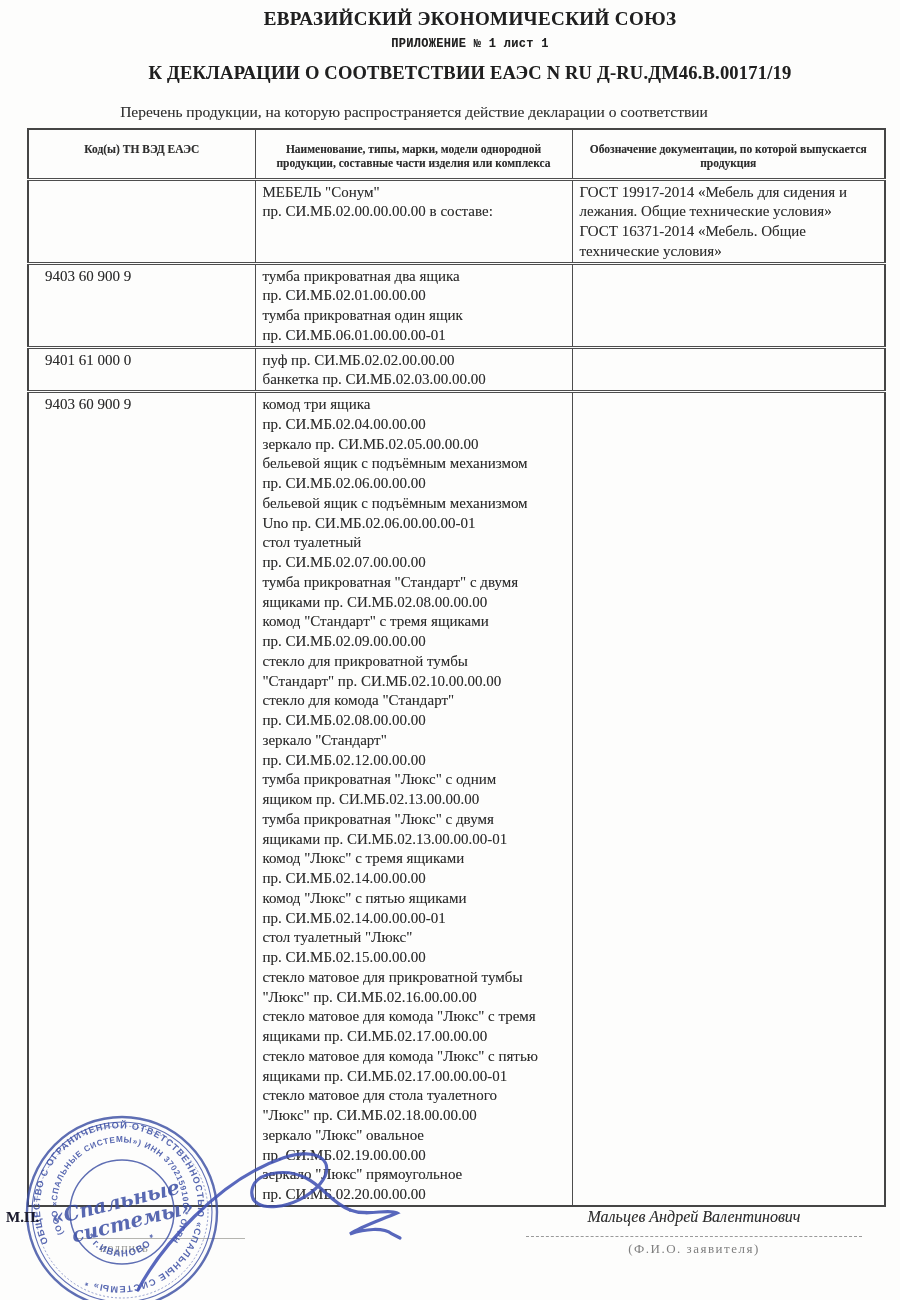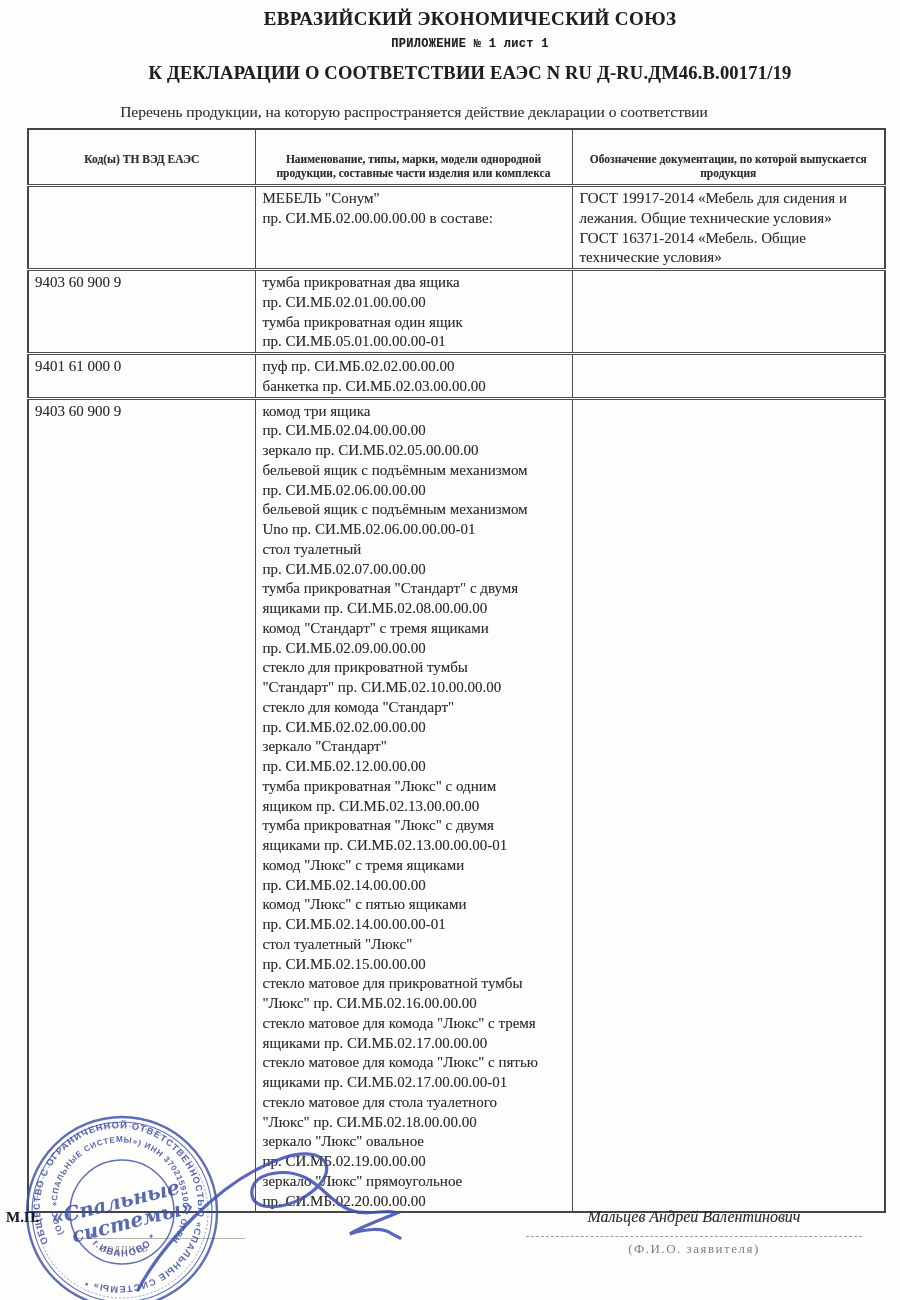--- a/index.html
+++ b/index.html
@@ -27,7 +27,7 @@
   th,td{border:1.5px solid #4d4d4d;vertical-align:top;}
   th{
     font-size:11.5px;line-height:14px;font-weight:bold;text-align:center;
-    padding:22px 8px 4px 8px;color:#2e2e2e;
+    padding:12px 8px 4px 8px;color:#2e2e2e;
   }
   thead tr{height:50px;}
   tbody td{font-size:15px;line-height:19.75px;padding:2px 0 0 7px;color:#2c2c2c;

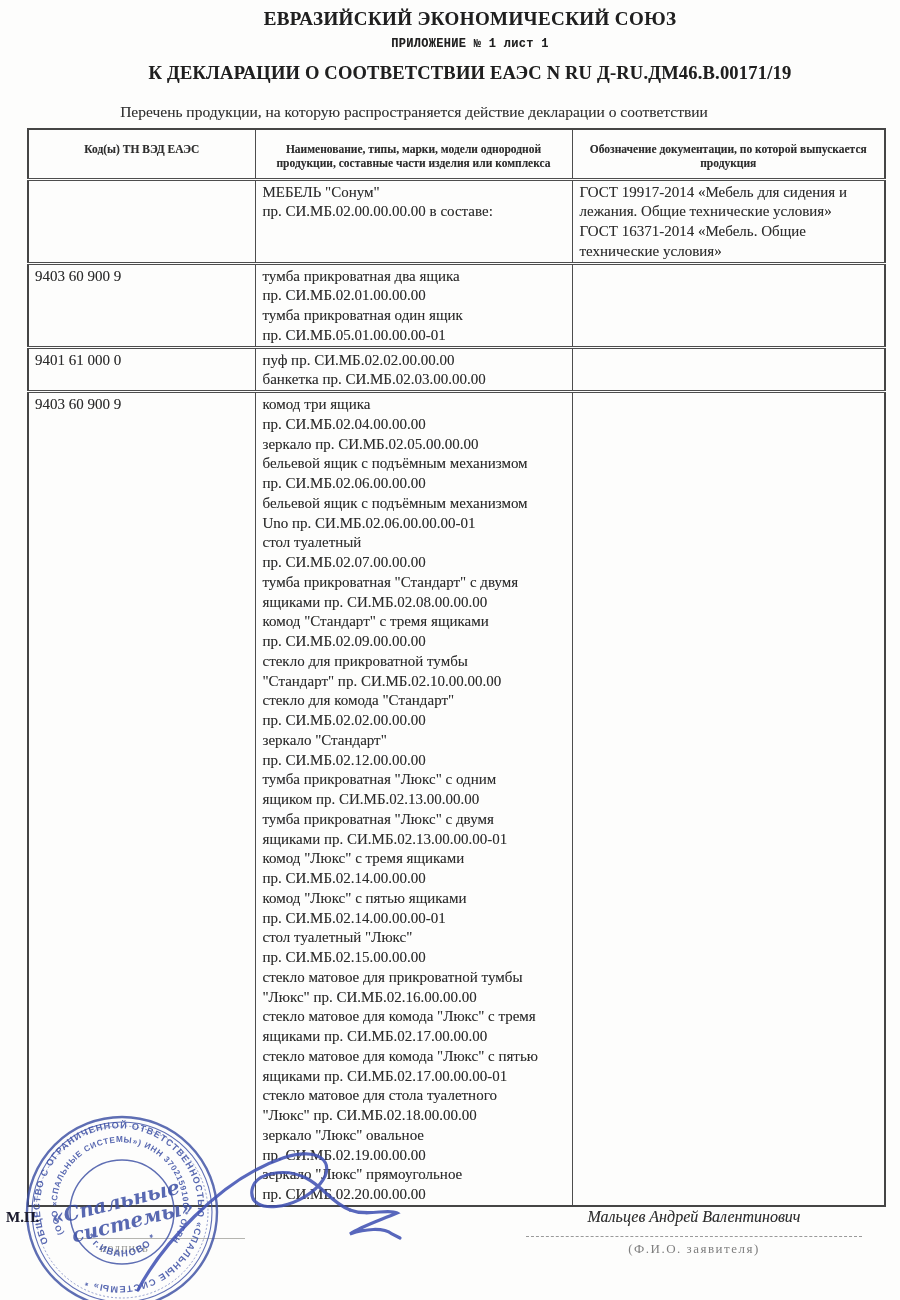--- a/index.html
+++ b/index.html
@@ -34,7 +34,7 @@
     border-top:3px double #4d4d4d;}
   tr.row-0{height:80px;} tr.row-1{height:79px;} tr.row-2{height:41px;} tr.row-3{height:809px;}
   .tline{white-space:nowrap;}
-  td.cell-code{padding-left:6px;}
+  td.cell-code{padding-left:16px;}
 
   
   .mp{position:absolute;left:6px;top:1209px;font-size:15px;font-weight:bold;color:#1b1b2e;z-index:6;}

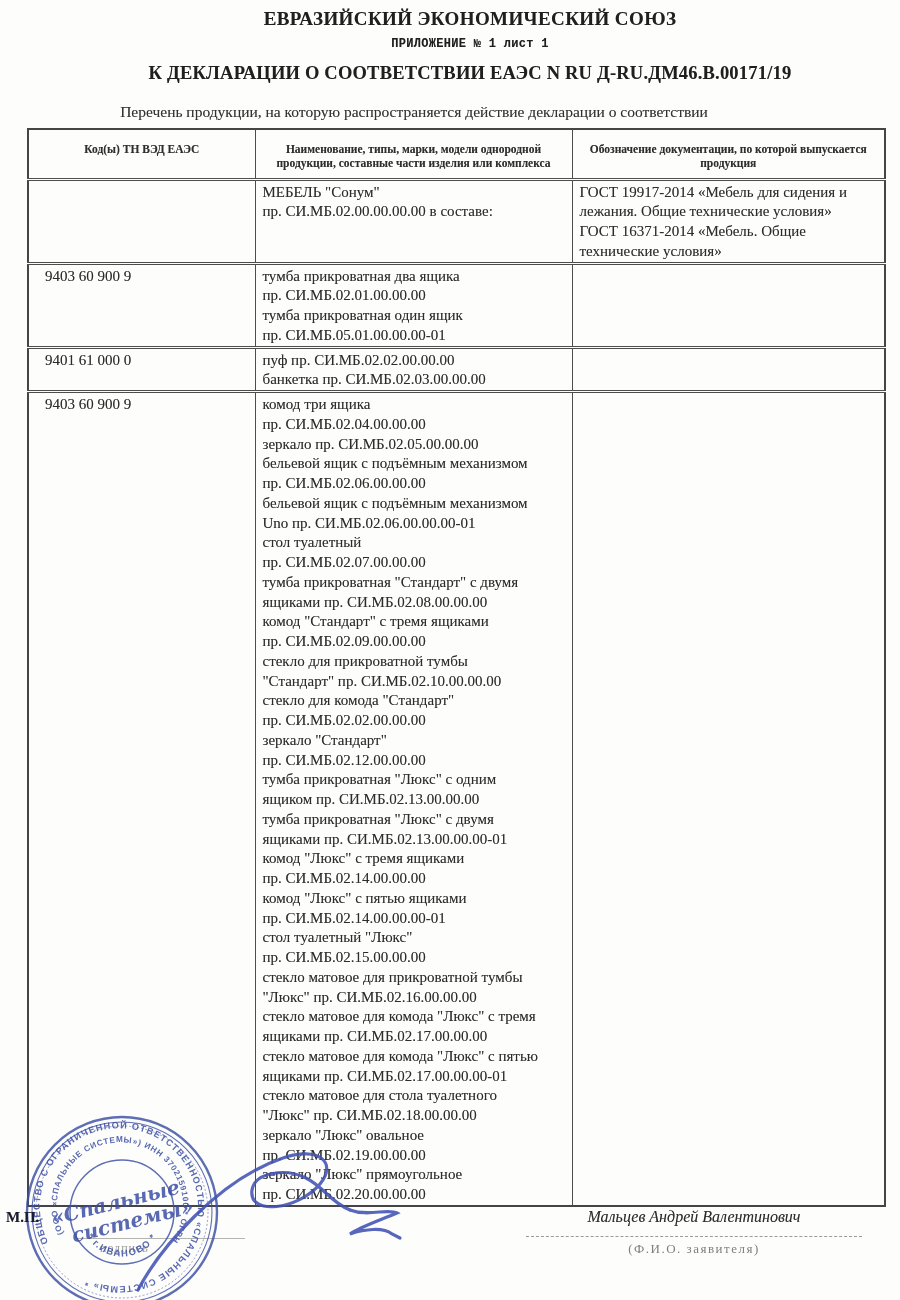--- a/index.html
+++ b/index.html
@@ -92,7 +92,7 @@
             <div class="tline">тумба прикроватная два ящика</div>
             <div class="tline">пр. СИ.МБ.02.01.00.00.00</div>
             <div class="tline">тумба прикроватная один ящик</div>
-            <div class="tline">пр. СИ.МБ.05.01.00.00.00-01</div>
+            <div class="tline">пр. СИ.МБ.06.01.00.00.00-01</div>
           </td>
         <td class="cell-docs scan-text"></td>
       </tr>

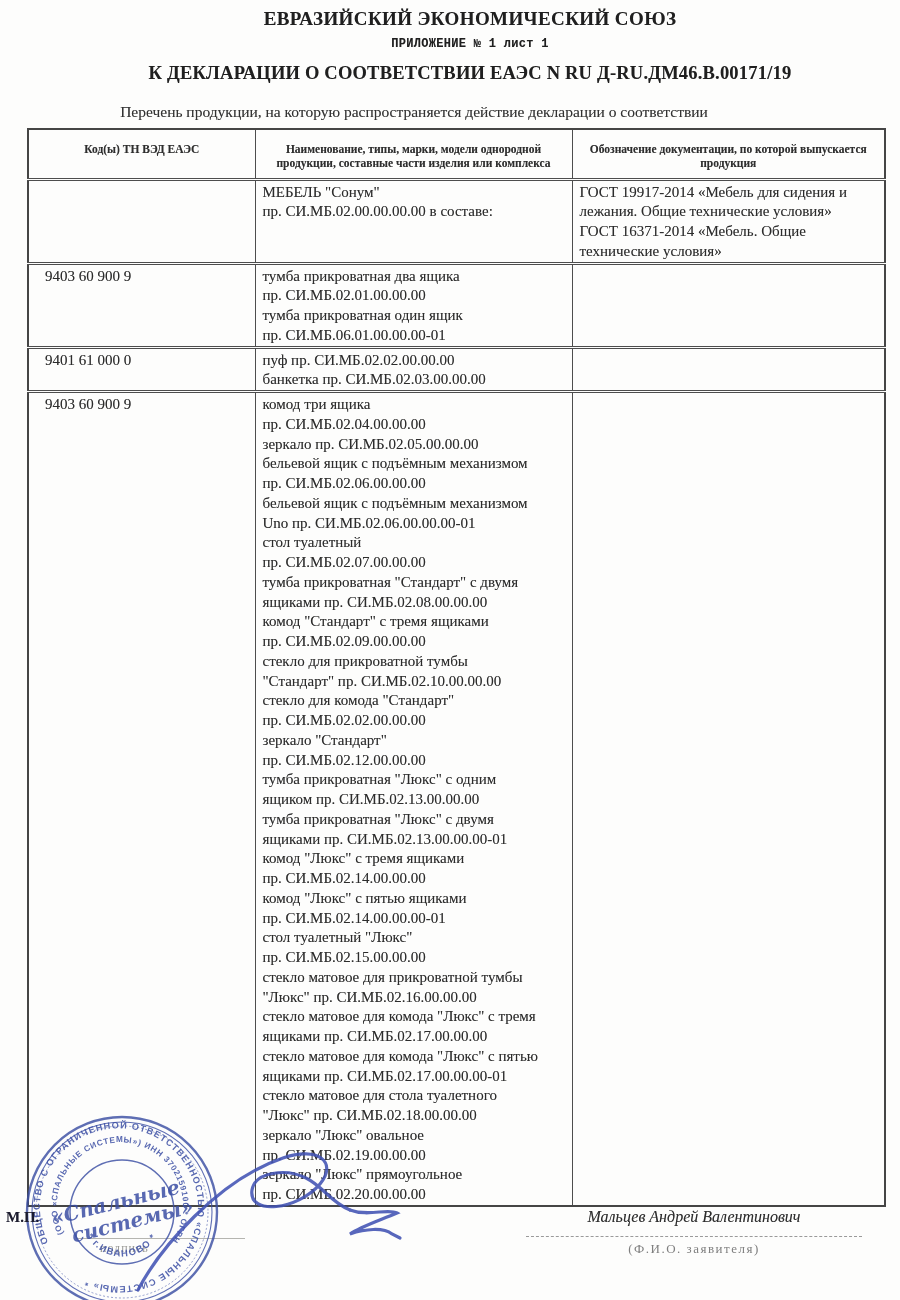--- a/index.html
+++ b/index.html
@@ -123,7 +123,7 @@
             <div class="tline">стекло для прикроватной тумбы</div>
             <div class="tline">"Стандарт" пр. СИ.МБ.02.10.00.00.00</div>
             <div class="tline">стекло для комода "Стандарт"</div>
-            <div class="tline">пр. СИ.МБ.02.02.00.00.00</div>
+            <div class="tline">пр. СИ.МБ.02.08.00.00.00</div>
             <div class="tline">зеркало "Стандарт"</div>
             <div class="tline">пр. СИ.МБ.02.12.00.00.00</div>
             <div class="tline">тумба прикроватная "Люкс" с одним</div>

